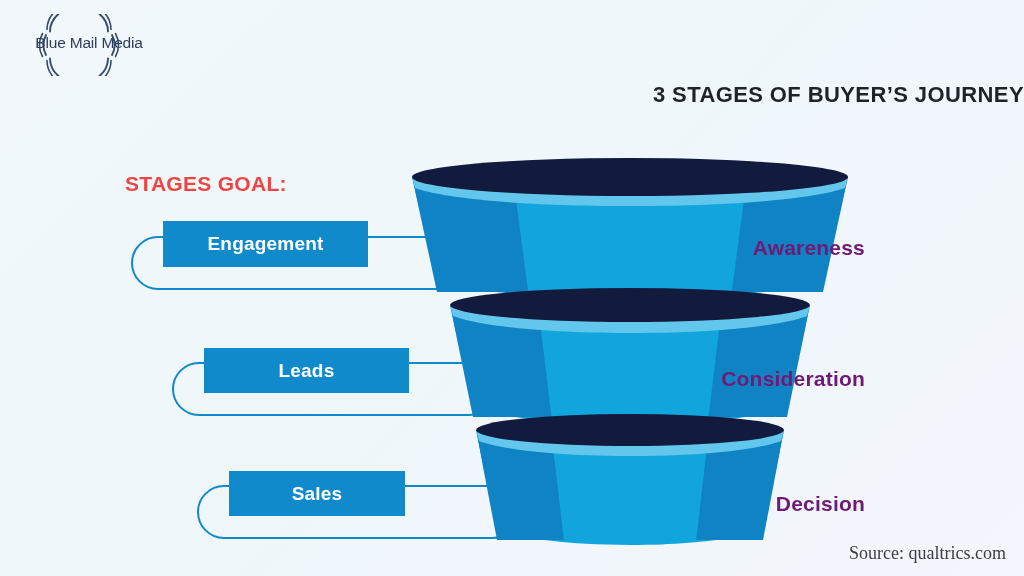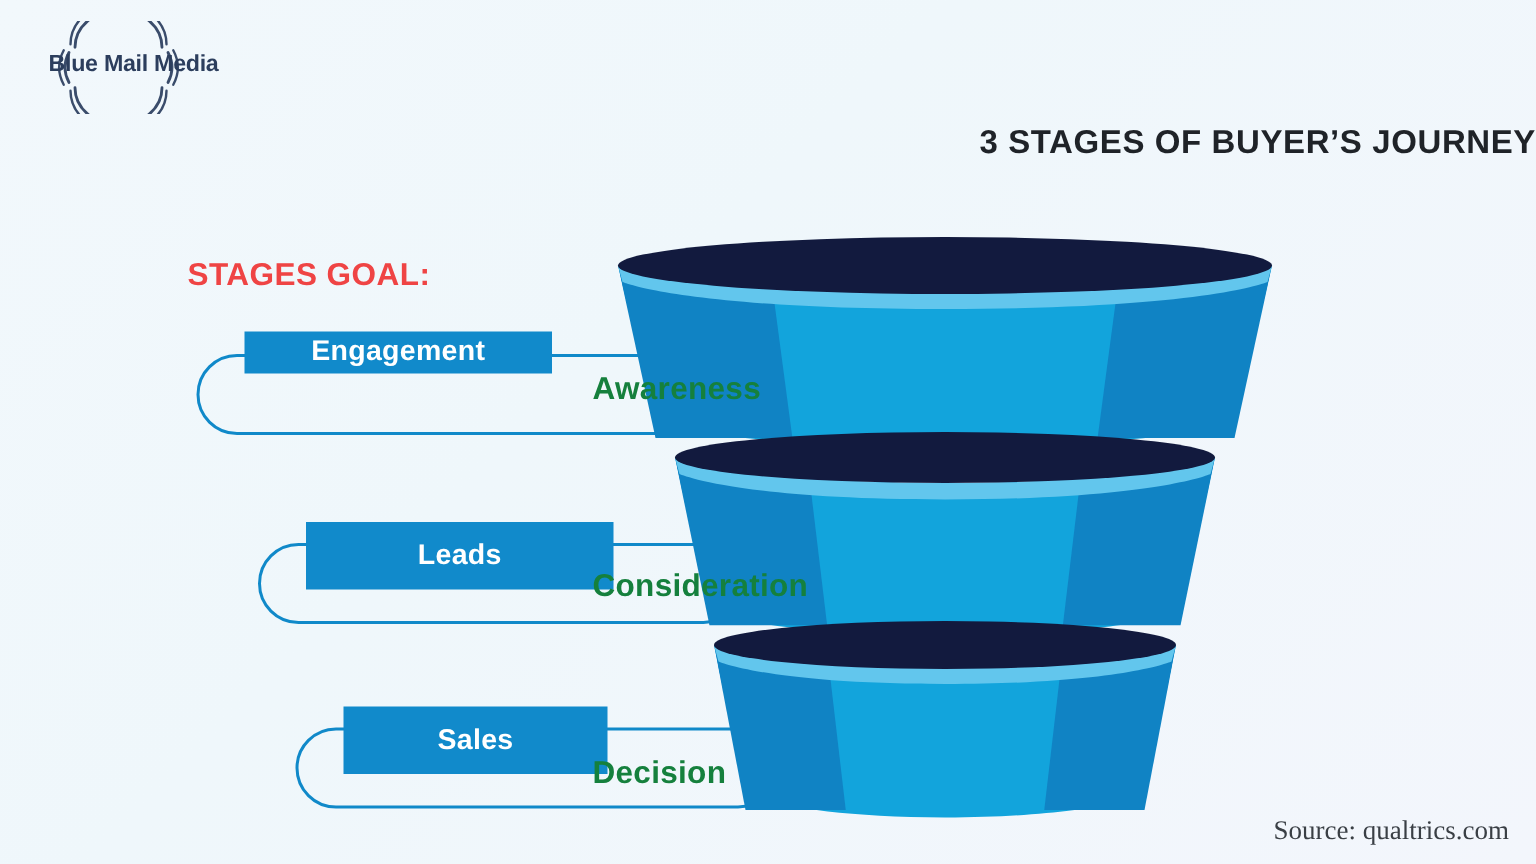--- a/index.html
+++ b/index.html
@@ -83,7 +83,7 @@
     </g>
   </svg>
   <div style="position:absolute;left:0;top:20px;width:150px;text-align:center;
-              font-size:15.5px;font-weight:bold;color:#2C3E5D;letter-spacing:-.2px;">Blue Mail Media</div>
+              font-size:15.5px;font-weight:normal;color:#2C3E5D;letter-spacing:-.2px;">Blue Mail Media</div>
 </div>
 
 <div class="stage" id="title">3 STAGES OF BUYER’S JOURNEY</div>

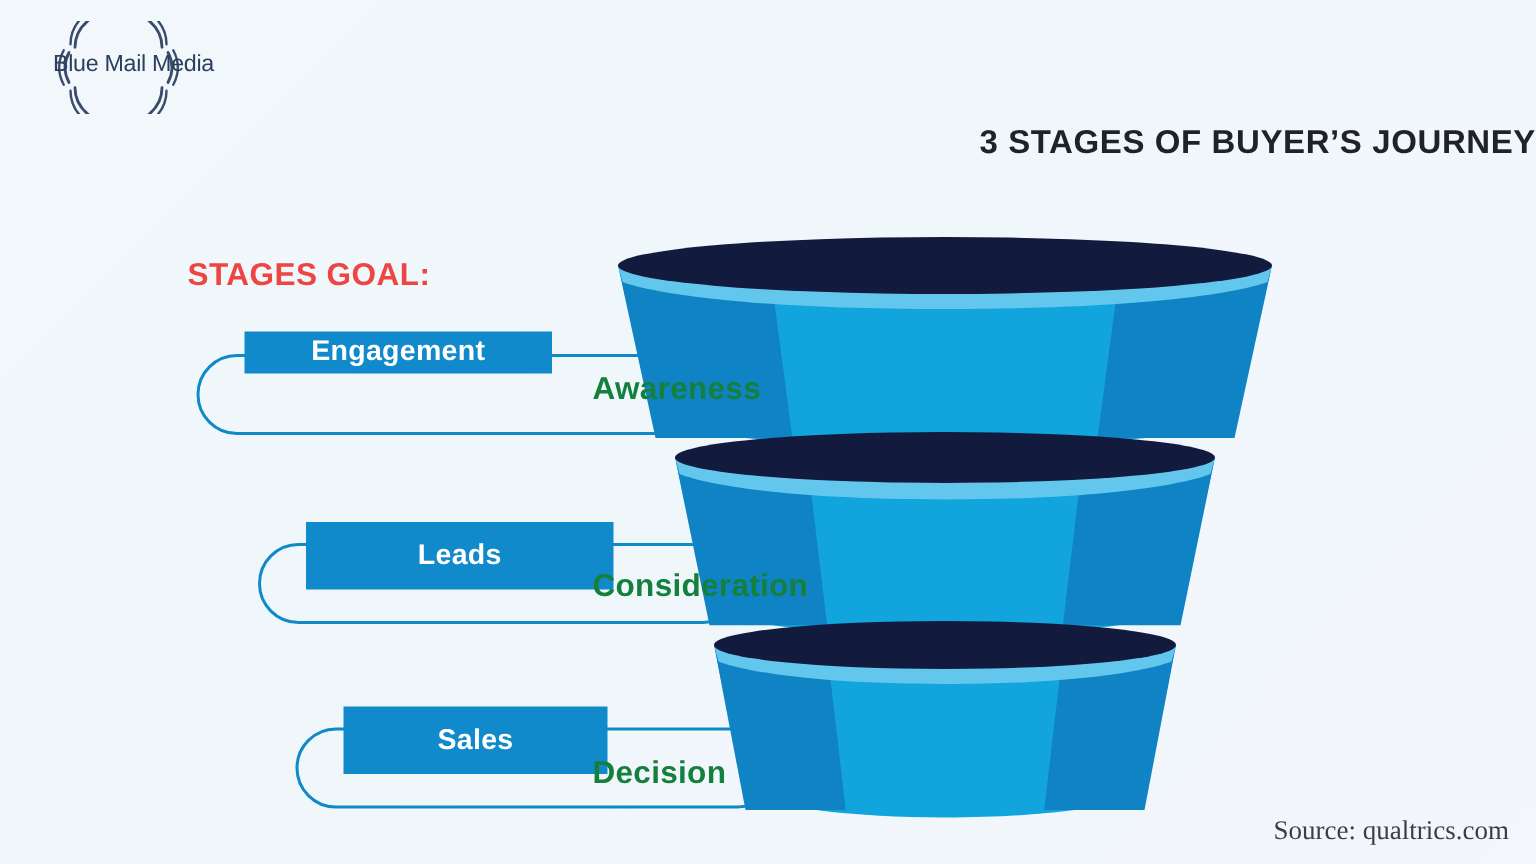--- a/index.html
+++ b/index.html
@@ -42,7 +42,7 @@
   #conn-2{left:172px;top:362px;width:320px;height:50px;}
   #conn-3{left:197px;top:485px;width:318px;height:50px;}
 
-  #label-1{left:163px;top:221px;width:205px;height:28px;}
+  #label-1{left:163px;top:221px;width:205px;height:46px;}
   #label-2{left:204px;top:348px;width:205px;height:45px;}
   #label-3{left:229px;top:471px;width:176px;height:45px;}
 

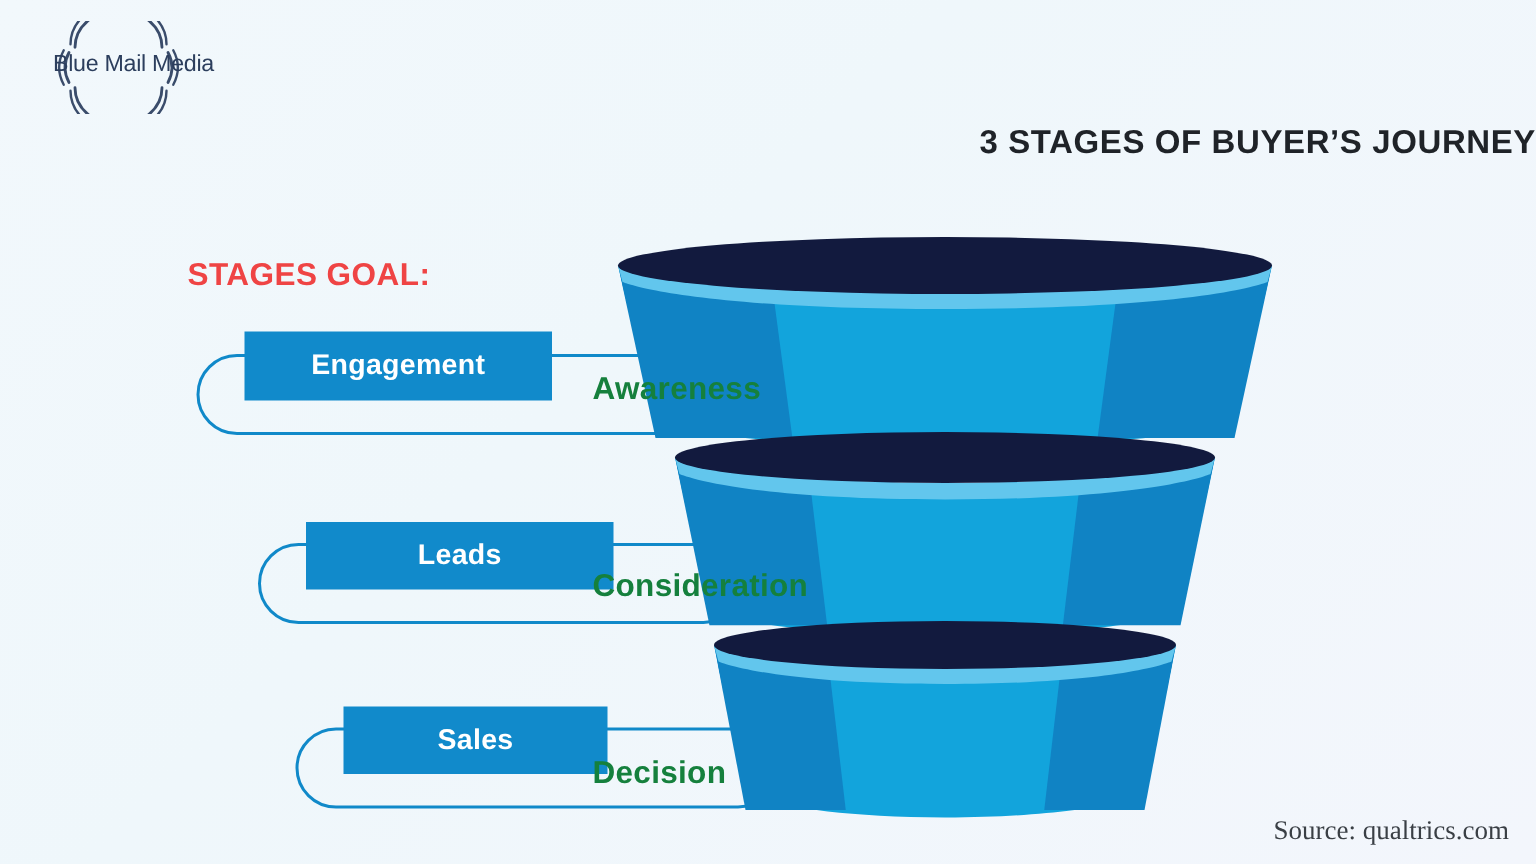--- a/index.html
+++ b/index.html
@@ -50,9 +50,9 @@
   #funnel{left:395px;top:155px;width:470px;height:400px;}
   #funnel svg{display:block;}
   .funnel-label{
-    position:absolute;color:#15803d;font-weight:bold;
-    font-size:21px;letter-spacing:.2px;text-align:left;
-    width:470px;left:395px;margin-top:12px;
+    position:absolute;color:#701a75;font-weight:bold;
+    font-size:21px;letter-spacing:.2px;text-align:right;
+    width:470px;left:395px;
   }
   #flabel-1{top:236px;}
   #flabel-2{top:367px;}

